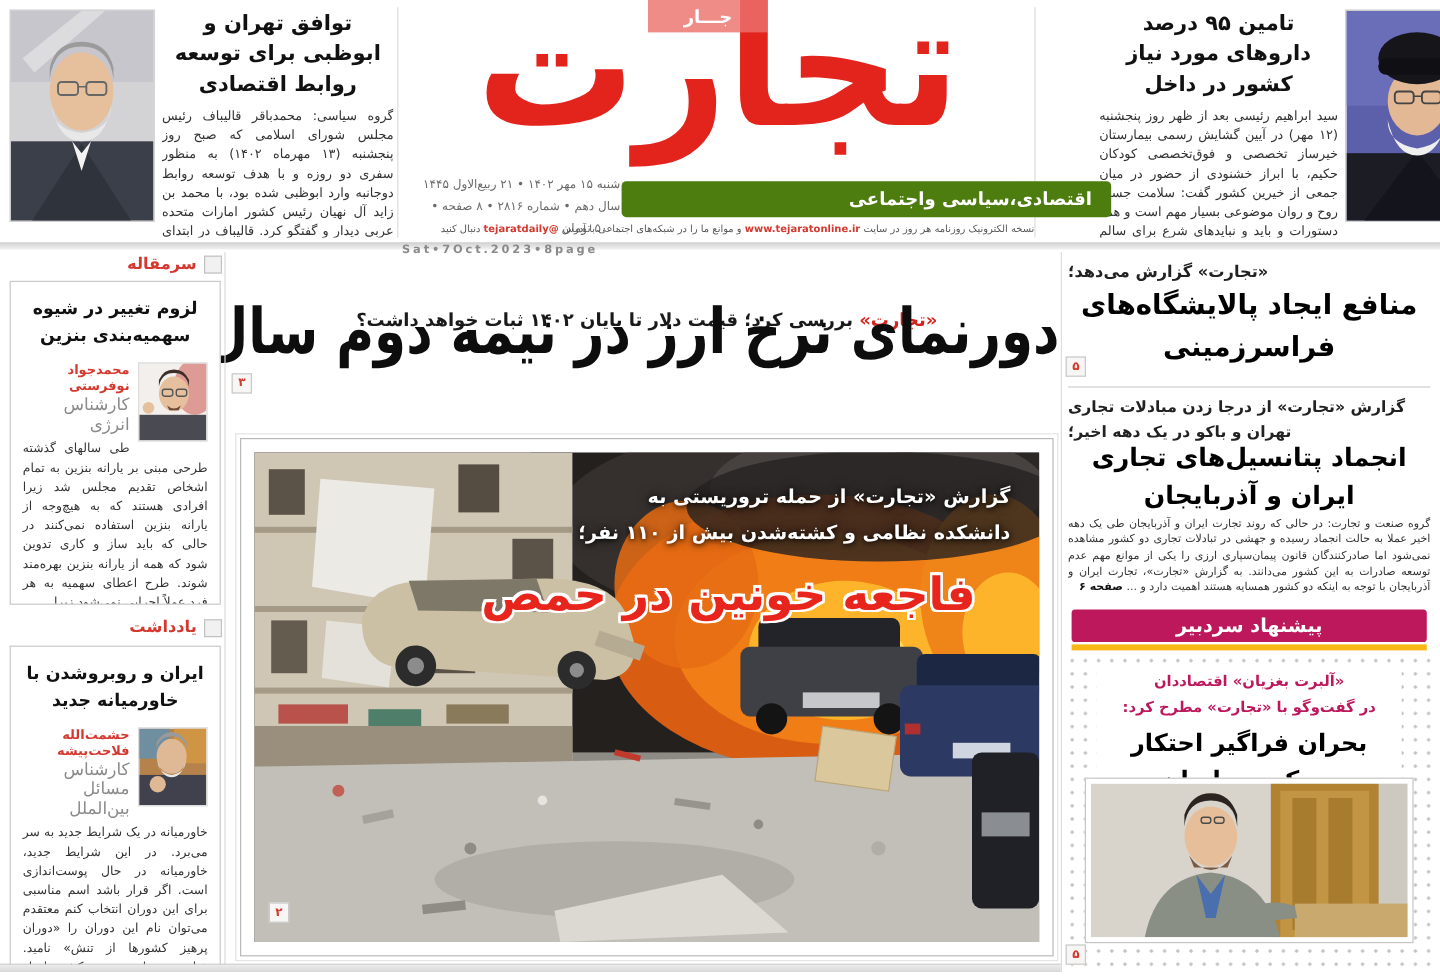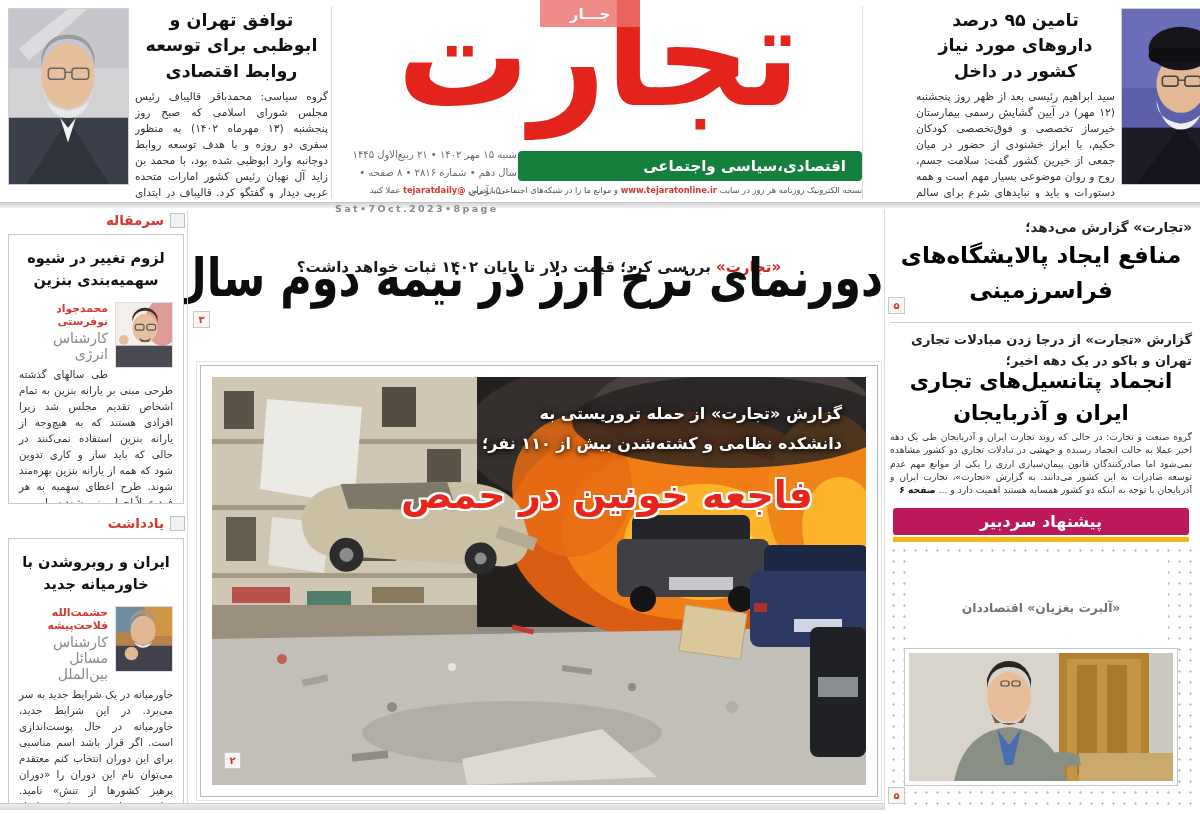--- a/index.html
+++ b/index.html
@@ -19,7 +19,7 @@
     transform-origin:top center; font-size:132px; font-weight:700; color:#e3241c; z-index:3;
     line-height:1.2; white-space:nowrap;
     text-shadow:-4px 0 0 #fff,4px 0 0 #fff,0 -4px 0 #fff,0 4px 0 #fff,-3px -3px 0 #fff,3px 3px 0 #fff,-3px 3px 0 #fff,3px -3px 0 #fff; }
-  .ribbon { position:absolute; left:183px; top:151px; width:344px; height:30px; background:#15803d;
+  .ribbon { position:absolute; left:183px; top:151px; width:408px; height:30px; background:#4d7c0f;
     border-radius:4px; z-index:2; display:flex; align-items:center; }
   .ribbon span { width:100%; padding-right:16px; color:#fff; font-weight:700; font-size:15px; text-align:right; }
   .watermark { position:absolute; left:540px; top:0; width:100px; height:27px; z-index:6;

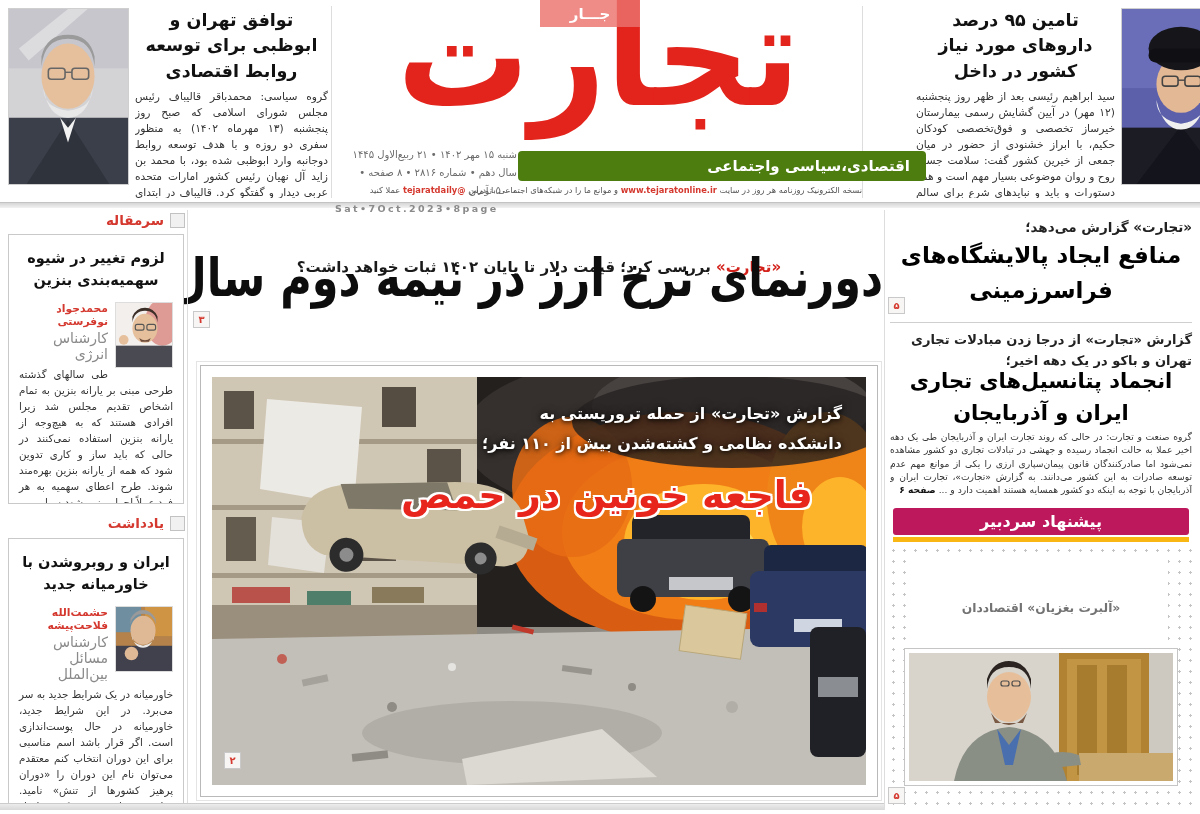--- a/index.html
+++ b/index.html
@@ -121,7 +121,7 @@
       <span class="red">www.tejaratonline.ir</span>
       <span>و موانع ما را در شبکه‌های اجتماعی با آدرس</span>
       <span class="red">@tejaratdaily</span>
-      <span>عملا کنید</span>
+      <span>دنبال کنید</span>
     </div>
   </div>
   <div class="watermark">جـــار</div>

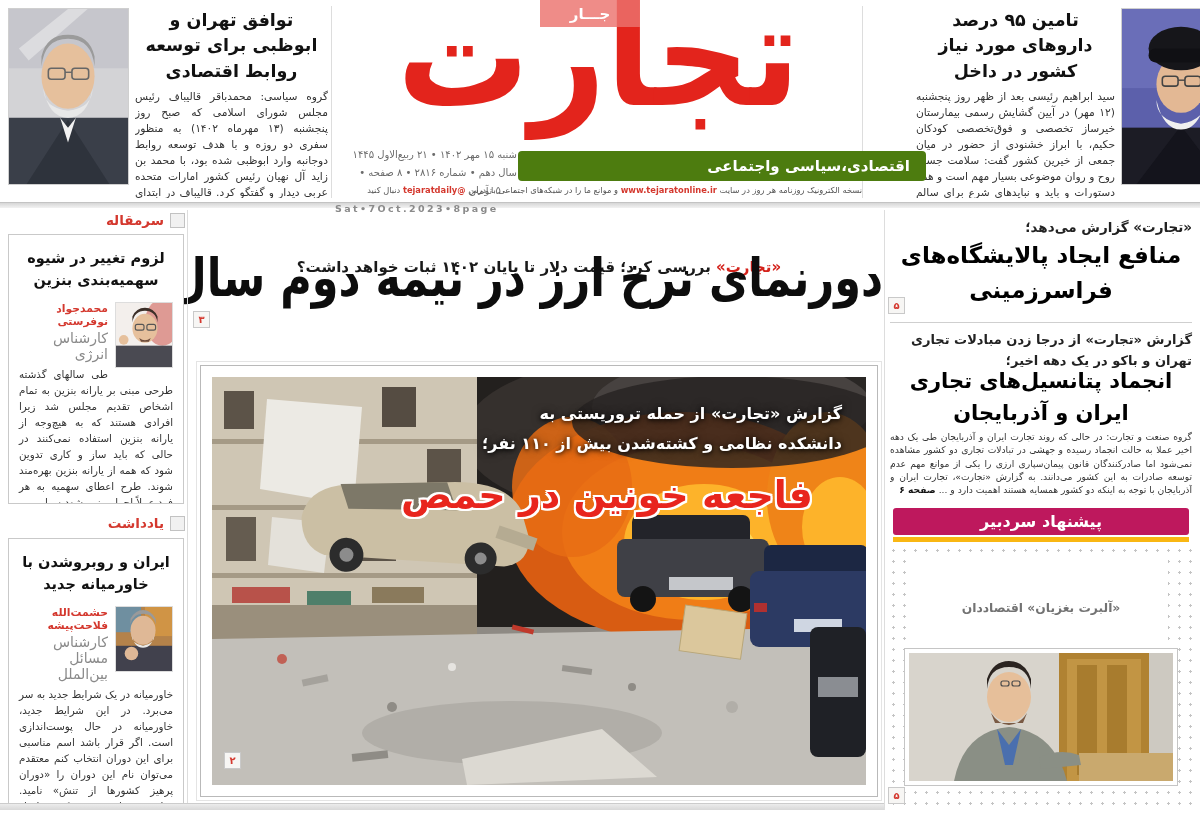--- a/index.html
+++ b/index.html
@@ -82,7 +82,7 @@
   .side-body { font-size:10.3px; line-height:1.55; color:#333; text-align:justify; }
 
   
-  .rc-kicker { position:absolute; left:890px; width:302px; text-align:right; font-weight:700;
+  .rc-kicker { position:absolute; left:890px; width:302px; text-align:left; font-weight:700;
     font-size:13.5px; color:#222; line-height:1.6; }
   .rc-headline { position:absolute; left:890px; width:302px; text-align:center; font-weight:700;
     color:#000; line-height:1.5; }

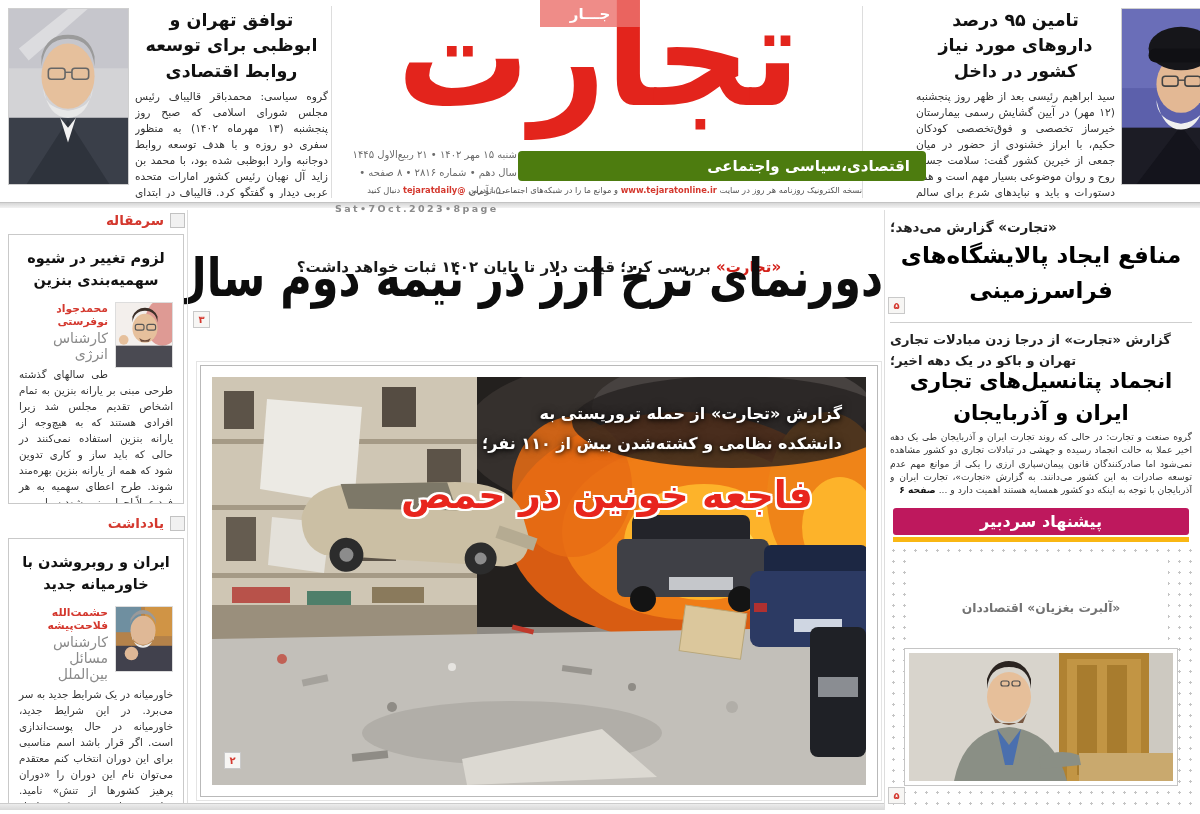--- a/index.html
+++ b/index.html
@@ -95,7 +95,7 @@
   .dotted { position:absolute; left:888px; top:545px; width:306px; height:264px;
     background-image:radial-gradient(circle,#c4c4c4 1.2px,transparent 1.4px); background-size:11px 11px; }
   .pick-panel { position:absolute; left:914px; top:553px; width:254px; background:#fff; padding:5px 6px 8px; text-align:center; }
-  .pick-kicker { font-weight:700; font-size:12.3px; color:#737373; line-height:1.7;margin-top:40px; }
+  .pick-kicker { font-weight:700; font-size:12.3px; color:#be185d; line-height:1.7; }
   .pick-headline { font-weight:700; font-size:20px; color:#000; line-height:1.55; margin-top:4px; }
   .pick-photo { position:absolute; left:904px; top:648px; width:274px; height:138px; background:#fff;
     border:1px solid #c5c5c5; padding:4px; }

